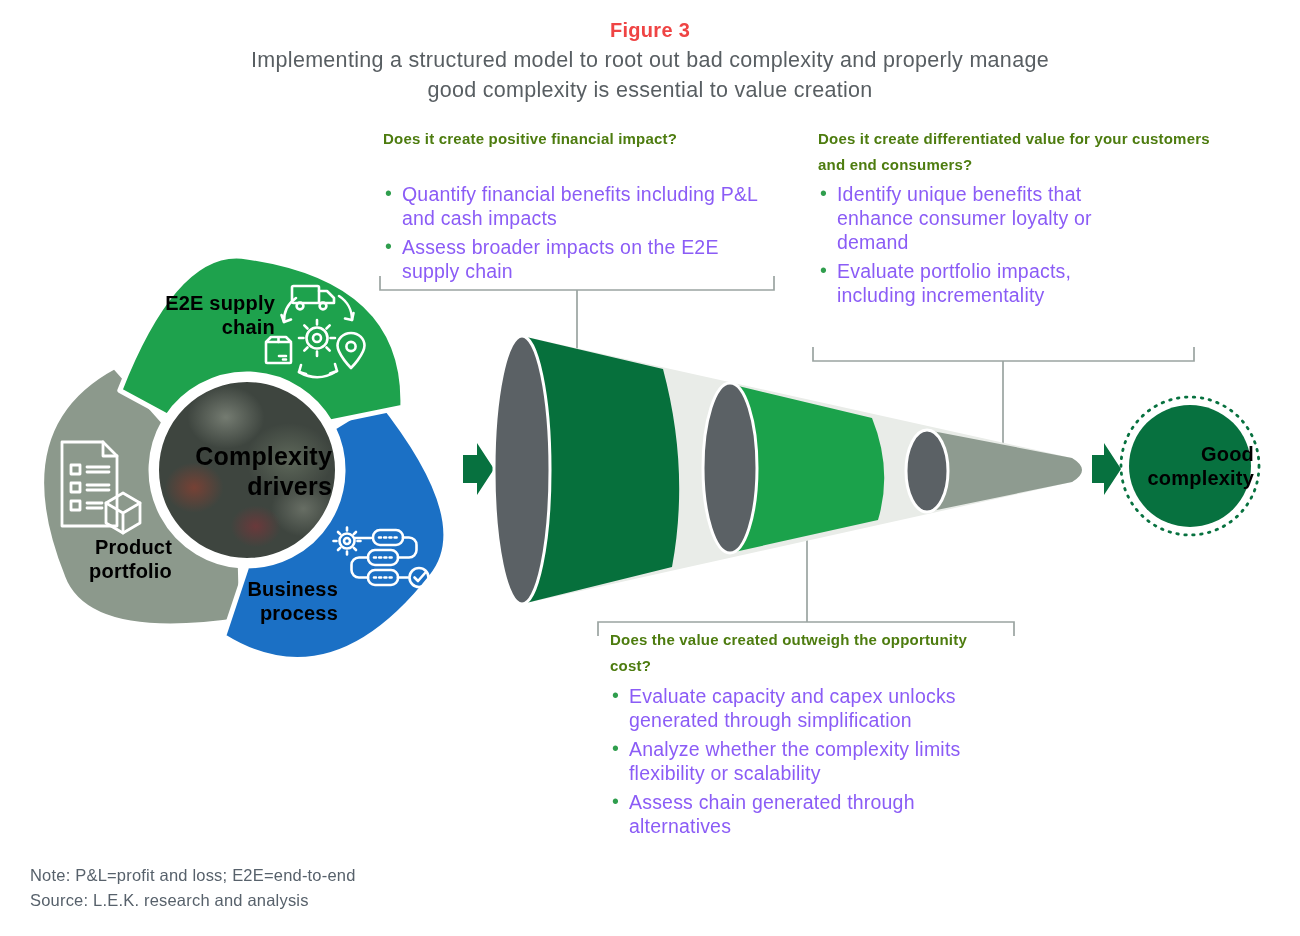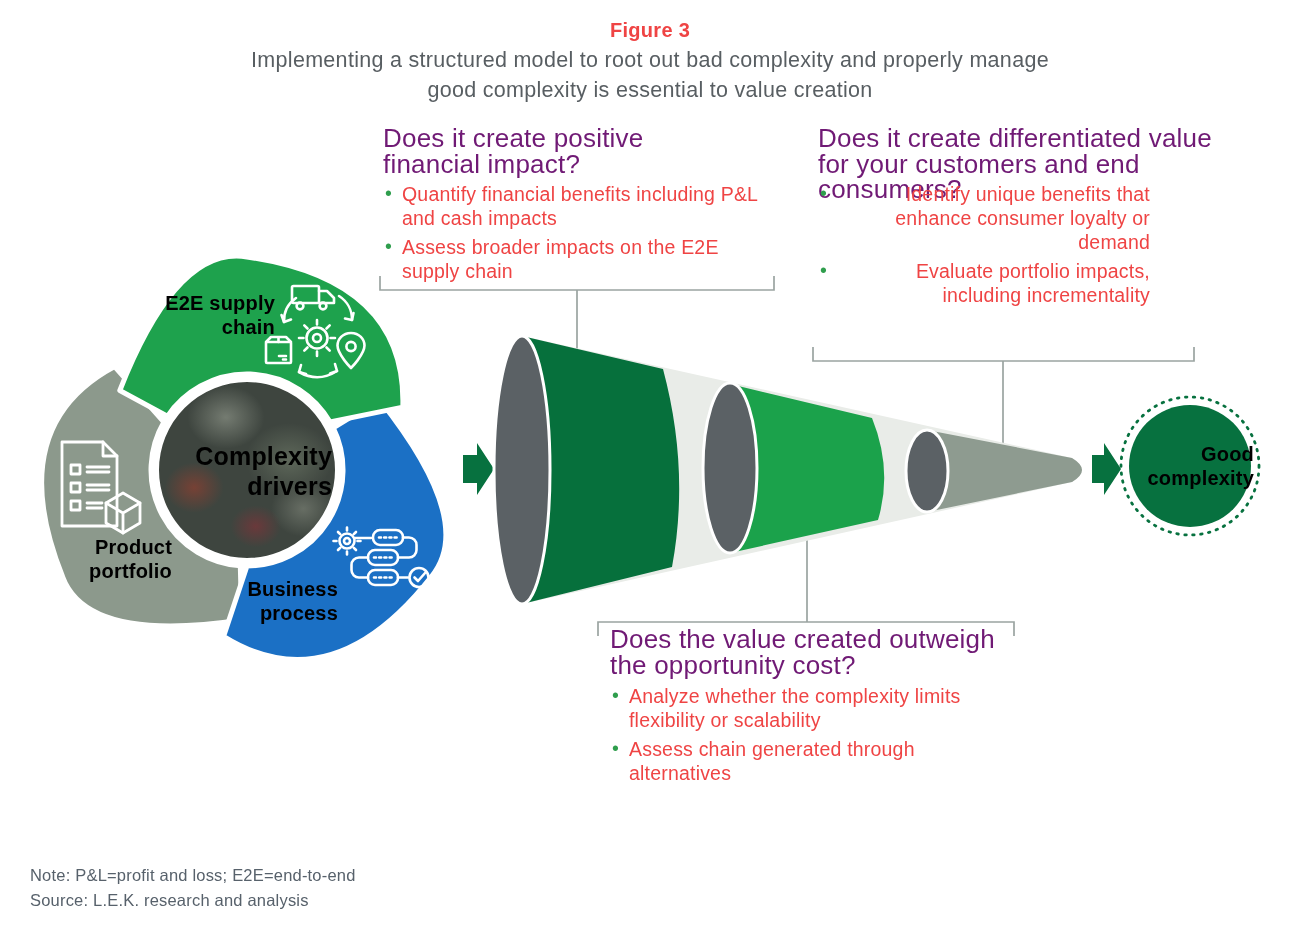--- a/index.html
+++ b/index.html
@@ -10,7 +10,7 @@
   .fig-label{left:0;top:19px;width:1300px;text-align:center;font-size:20px;font-weight:bold;color:#ef4444;letter-spacing:.3px;}
   .fig-title{left:0;width:1300px;text-align:center;font-size:21.5px;color:#585E62;letter-spacing:.3px;}
   .fig-title.l1{top:48px;} .fig-title.l2{top:78px;}
-  .co-head{font-size:26px;font-weight:normal;line-height:25.5px;color:#701a75;letter-spacing:.2px;}
+  .co-head{font-size:15px;font-weight:bold;line-height:25.5px;color:#4d7c0f;letter-spacing:.2px;}
   .co-list{list-style:none;margin:0;padding:0;}
   .co-list li{position:relative;padding-left:19px;margin-bottom:5px;font-size:19.5px;line-height:24px;color:#ef4444;letter-spacing:.2px;}
   .co-list li::before{content:"\2022";position:absolute;left:2px;top:-1px;color:#2F9E4D;}

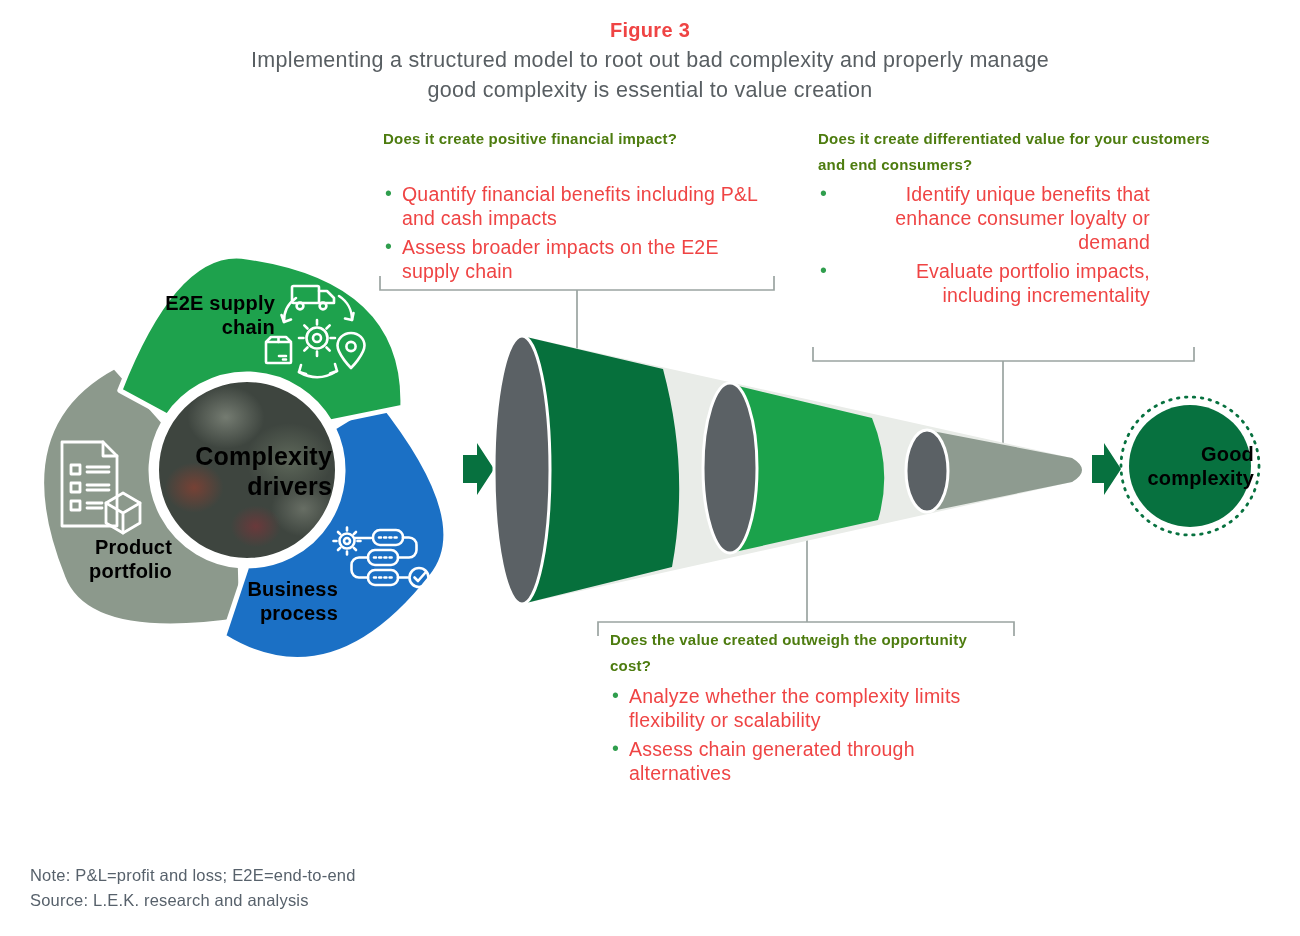--- a/index.html
+++ b/index.html
@@ -12,7 +12,7 @@
   .fig-title.l1{top:48px;} .fig-title.l2{top:78px;}
   .co-head{font-size:15px;font-weight:bold;line-height:25.5px;color:#4d7c0f;letter-spacing:.2px;}
   .co-list{list-style:none;margin:0;padding:0;}
-  .co-list li{position:relative;padding-left:19px;margin-bottom:5px;font-size:19.5px;line-height:24px;color:#ef4444;letter-spacing:.2px;}
+  .co-list li{position:relative;padding-left:19px;margin-bottom:5px;font-size:19.5px;line-height:24px;color:#8b5cf6;letter-spacing:.2px;}
   .co-list li::before{content:"\2022";position:absolute;left:2px;top:-1px;color:#2F9E4D;}
   #co1-head{left:383px;top:126px;width:345px;}
   #co1-list{left:383px;top:182px;width:398px;}

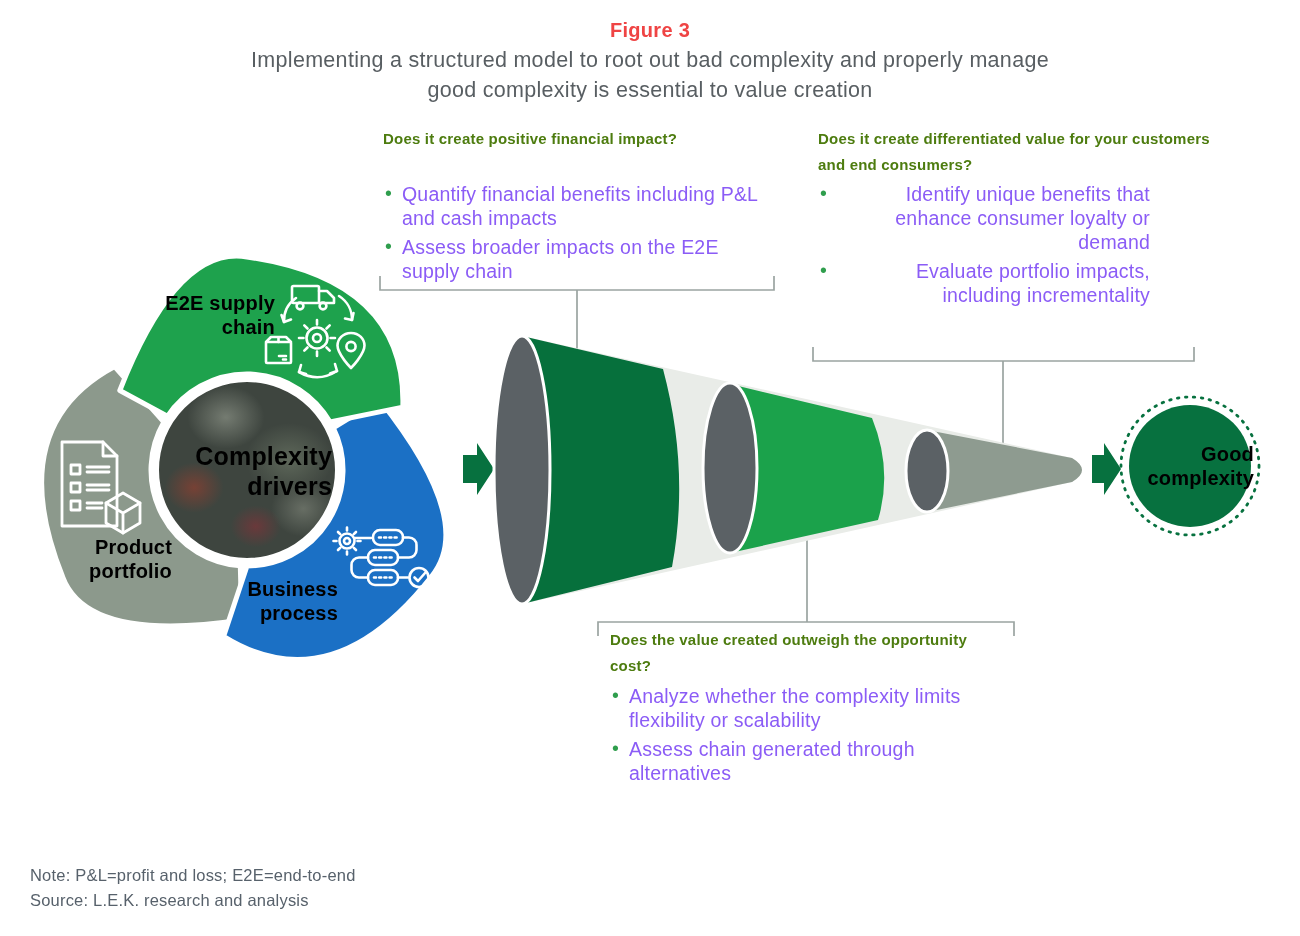--- a/index.html
+++ b/index.html
@@ -17,7 +17,7 @@
   #co1-head{left:383px;top:126px;width:345px;}
   #co1-list{left:383px;top:182px;width:398px;}
   #co2-head{left:818px;top:126px;width:402px;}
-  #co2-list{left:818px;top:182px;width:332px;text-align:right;}
+  #co2-list{left:818px;top:182px;width:332px;}
   #co3-head{left:610px;top:627px;width:392px;}
   #co3-list{left:610px;top:684px;width:412px;}
   .wheel-label{color:#000000;font-weight:bold;font-size:20px;line-height:24px;text-align:right;letter-spacing:.2px;}

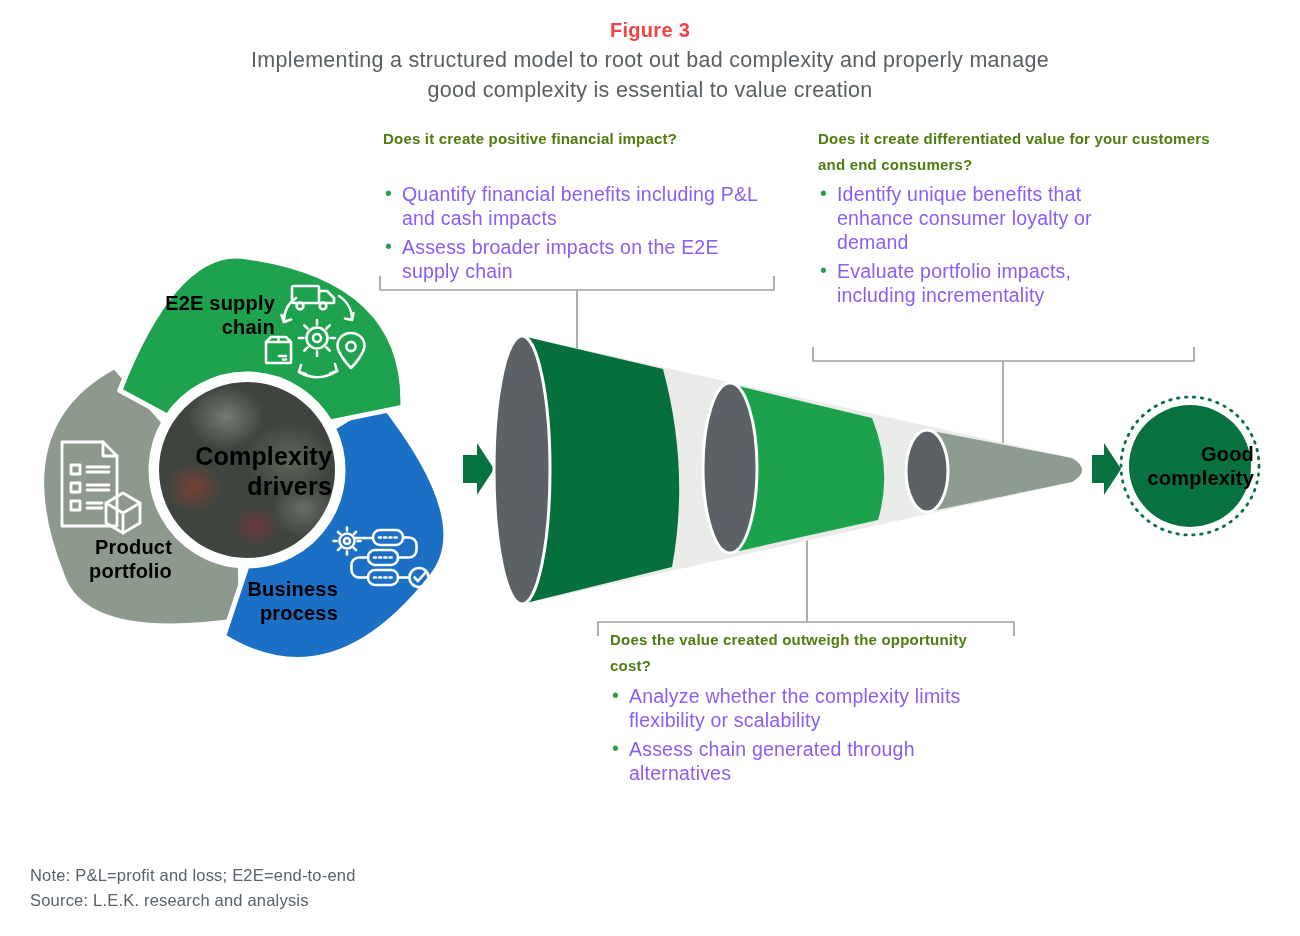--- a/index.html
+++ b/index.html
@@ -159,6 +159,7 @@
 
   <div class="txt co-head" id="co3-head">Does the value created outweigh the opportunity cost?</div>
   <ul class="txt co-list" id="co3-list">
+    <li>Evaluate capacity and capex unlocks generated through simplification</li>
     <li>Analyze whether the complexity limits flexibility or scalability</li>
     <li>Assess chain generated through alternatives</li>
   </ul>

